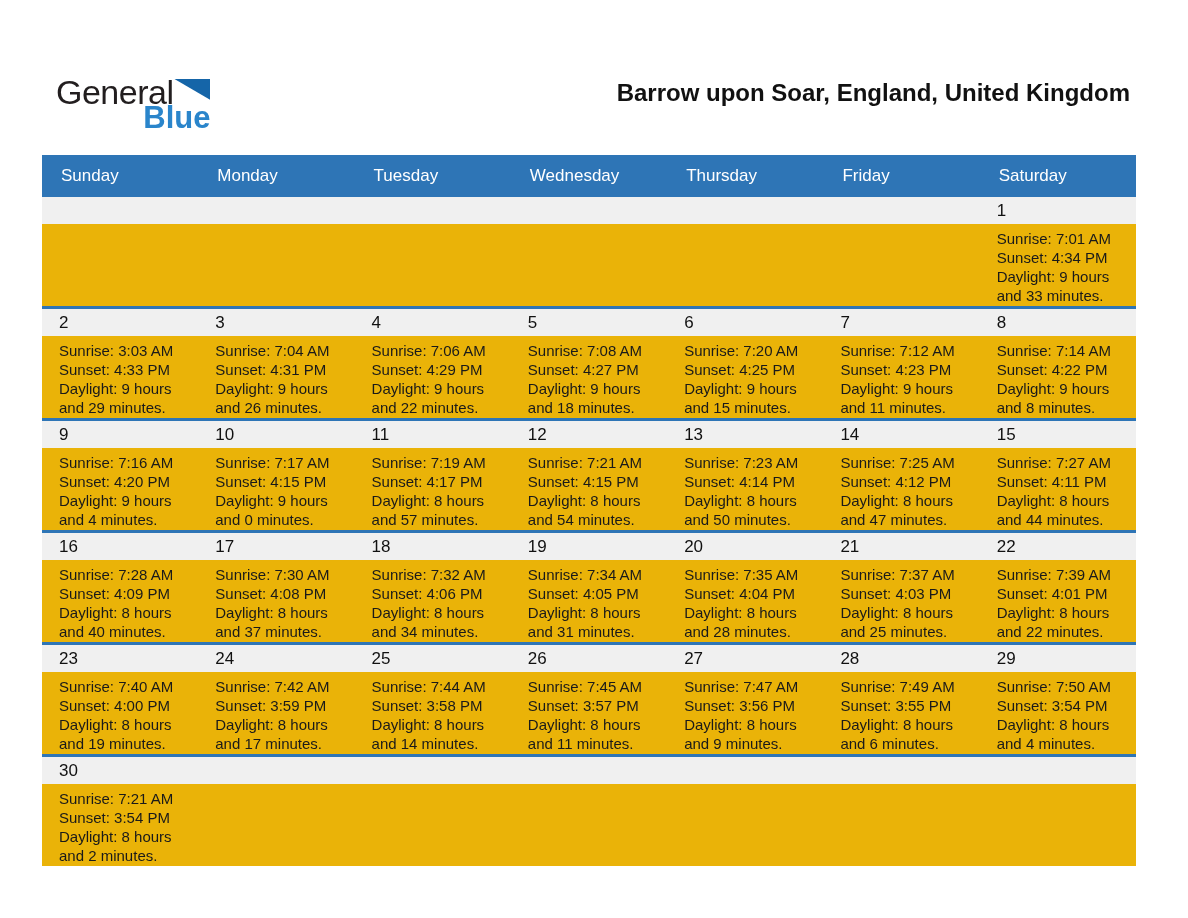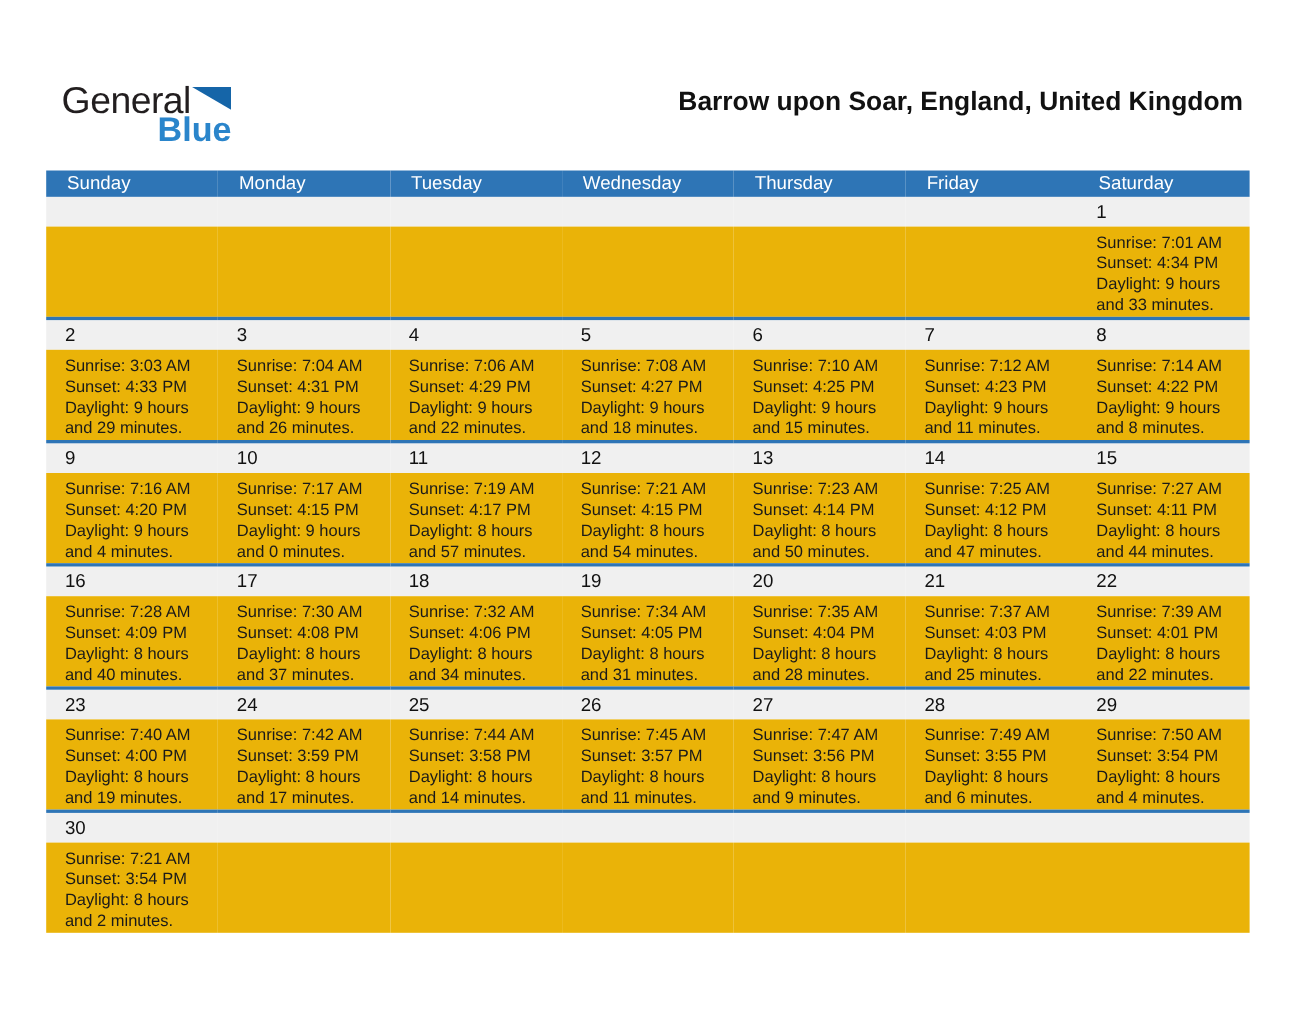--- a/index.html
+++ b/index.html
@@ -39,7 +39,7 @@
   }
   thead th {
     background: #2e75b6; color: #ffffff;
-    height: 24px; font-size: 17px; font-weight: 400;
+    height: 42px; font-size: 17px; font-weight: 400;
     text-align: left; padding: 0 0 0 19px; vertical-align: middle;
   }
   tbody td { vertical-align: top; padding: 0; }

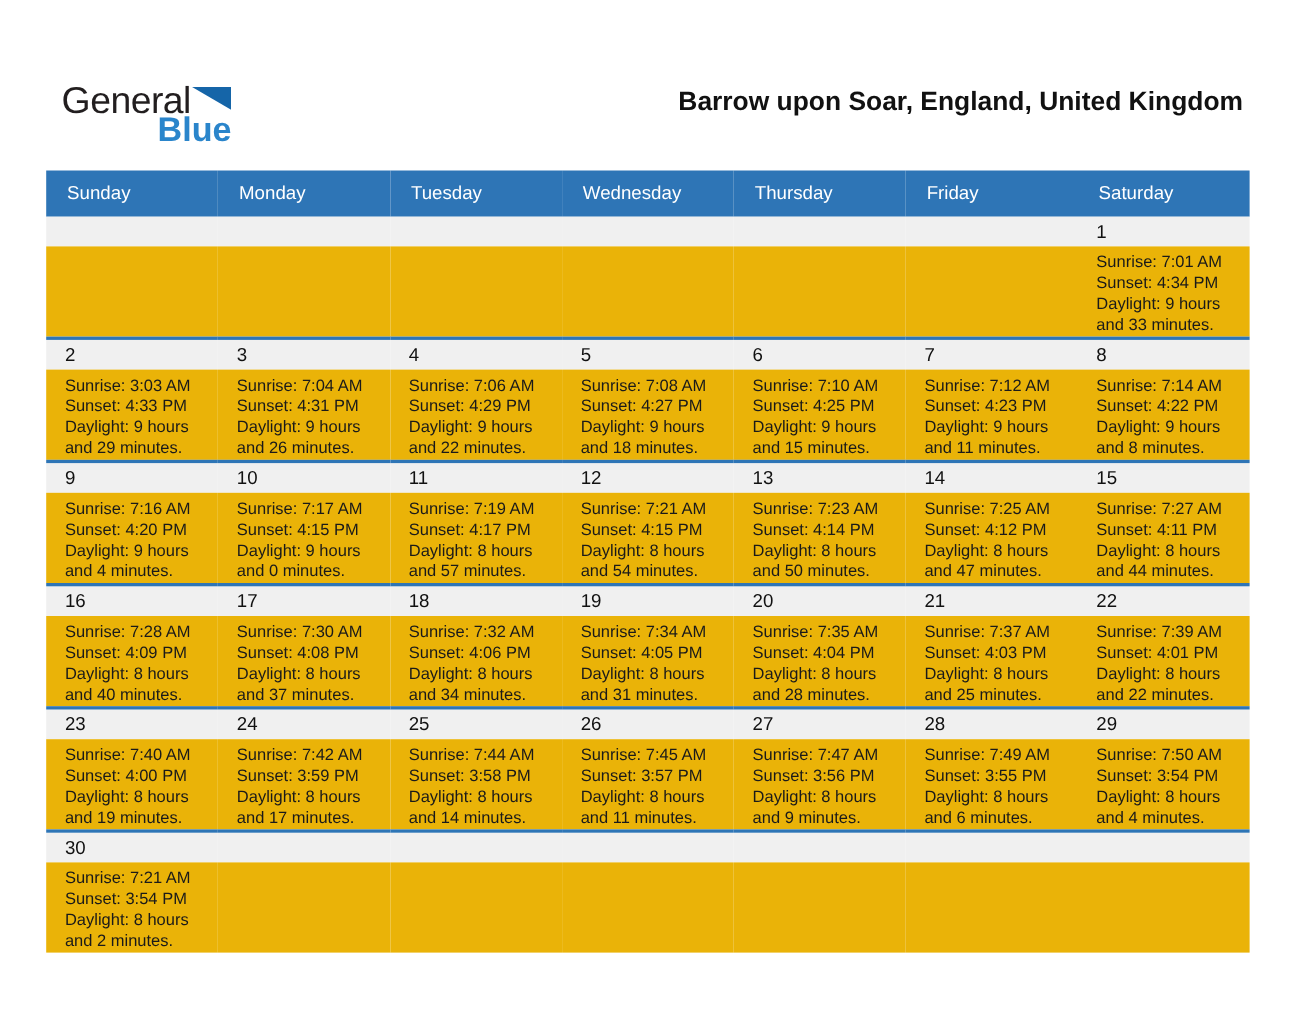--- a/index.html
+++ b/index.html
@@ -160,7 +160,7 @@
           <td>
             <div class="day-num">6</div>
             <div class="day-detail">
-              <div>Sunrise: 7:10 AM</div>
+              <div>Sunrise: 7:20 AM</div>
               <div>Sunset: 4:25 PM</div>
               <div>Daylight: 9 hours</div>
               <div>and 15 minutes.</div>

